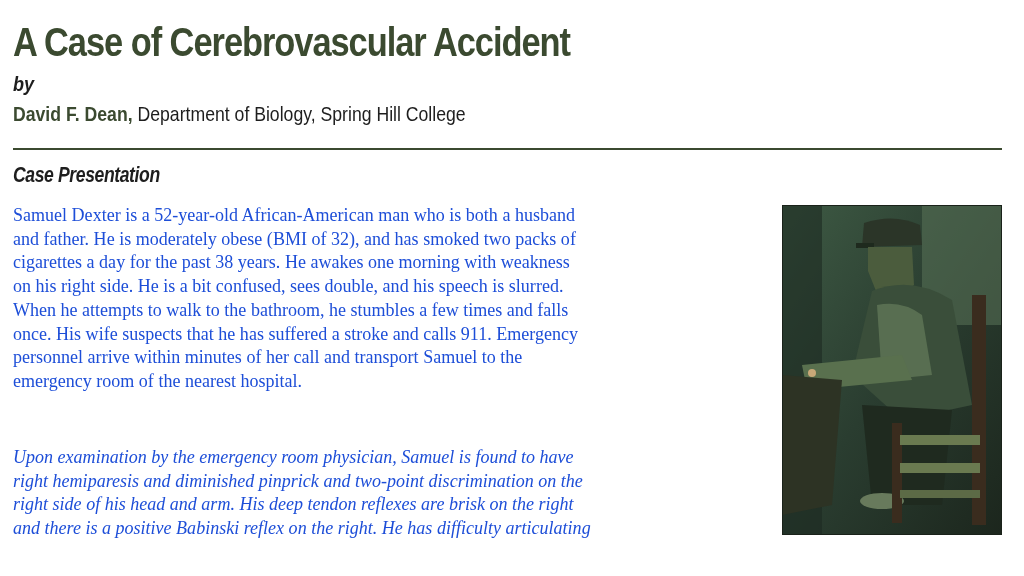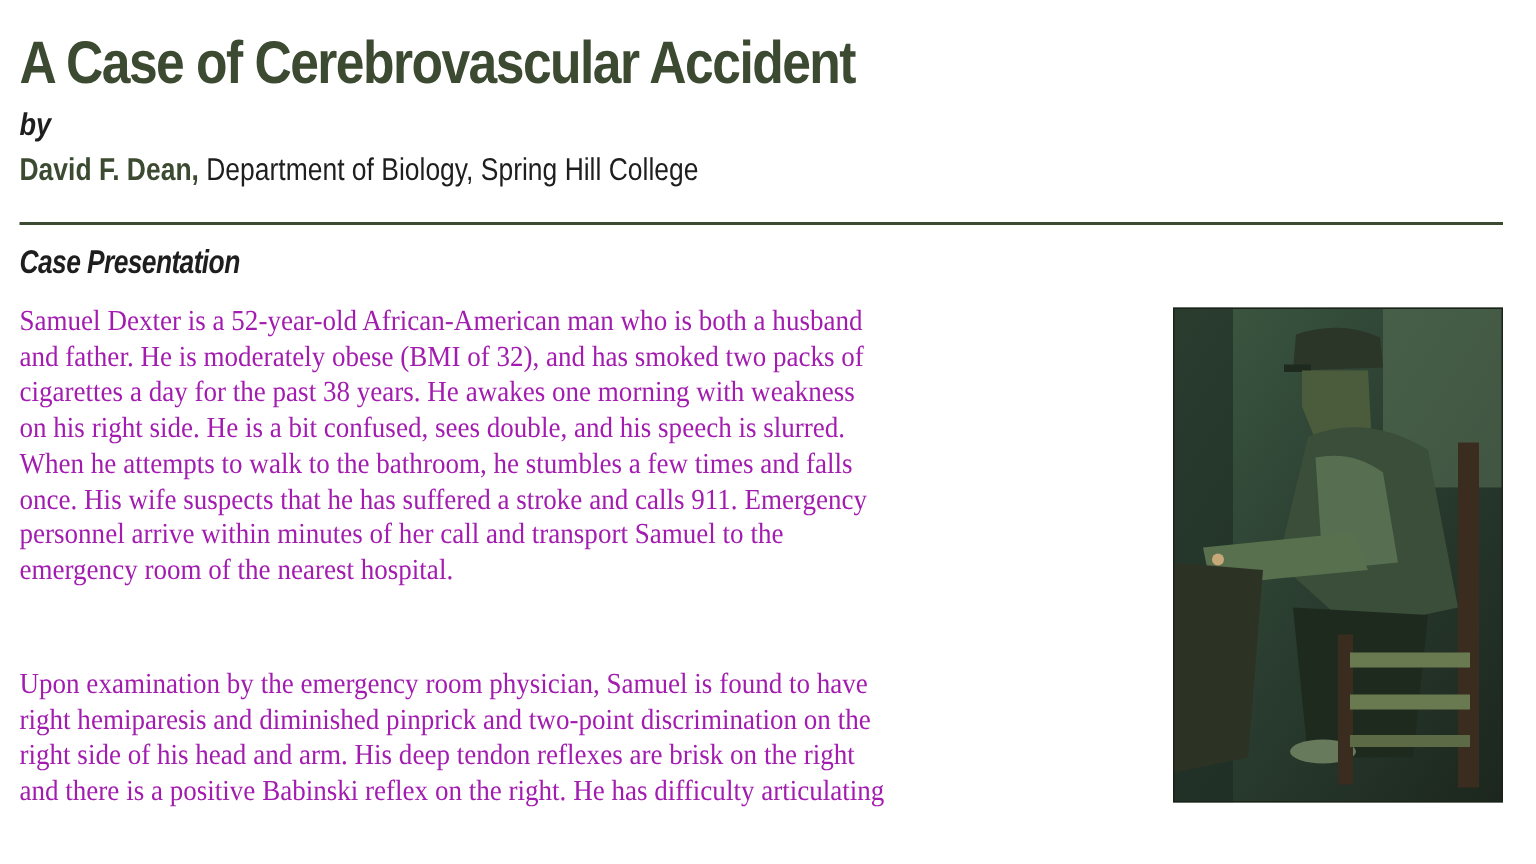--- a/index.html
+++ b/index.html
@@ -41,7 +41,7 @@
   }
   .para {
     position:absolute; left:13px; width:740px;
-    font-size:19.4px; line-height:23.7px; color:#a21caf;
+    font-size:19.4px; line-height:23.7px; color:#1d4ed8;
   }
   .para .line { display:block; white-space:nowrap; transform:scaleX(0.93); transform-origin:left top; }
   .p1 { top:203px; }

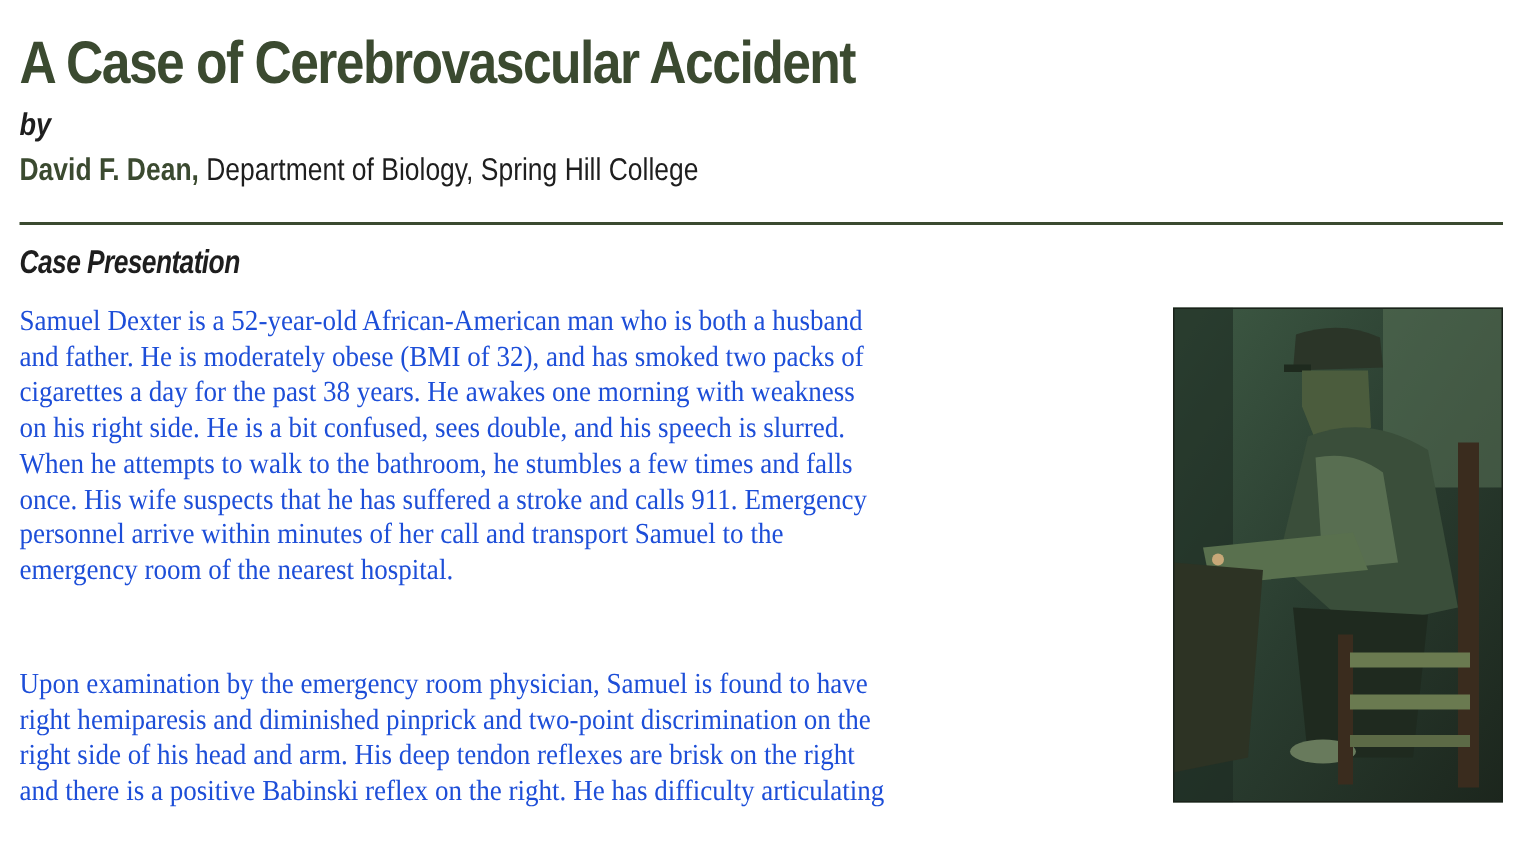--- a/index.html
+++ b/index.html
@@ -45,7 +45,7 @@
   }
   .para .line { display:block; white-space:nowrap; transform:scaleX(0.93); transform-origin:left top; }
   .p1 { top:203px; }
-  .p2 { top:445px; }
+  .p2 { top:445px;font-style:italic; }
   .figure {
     position:absolute; left:782px; top:205px; width:220px; height:330px;
     background:#2c3a2c; overflow:hidden;

